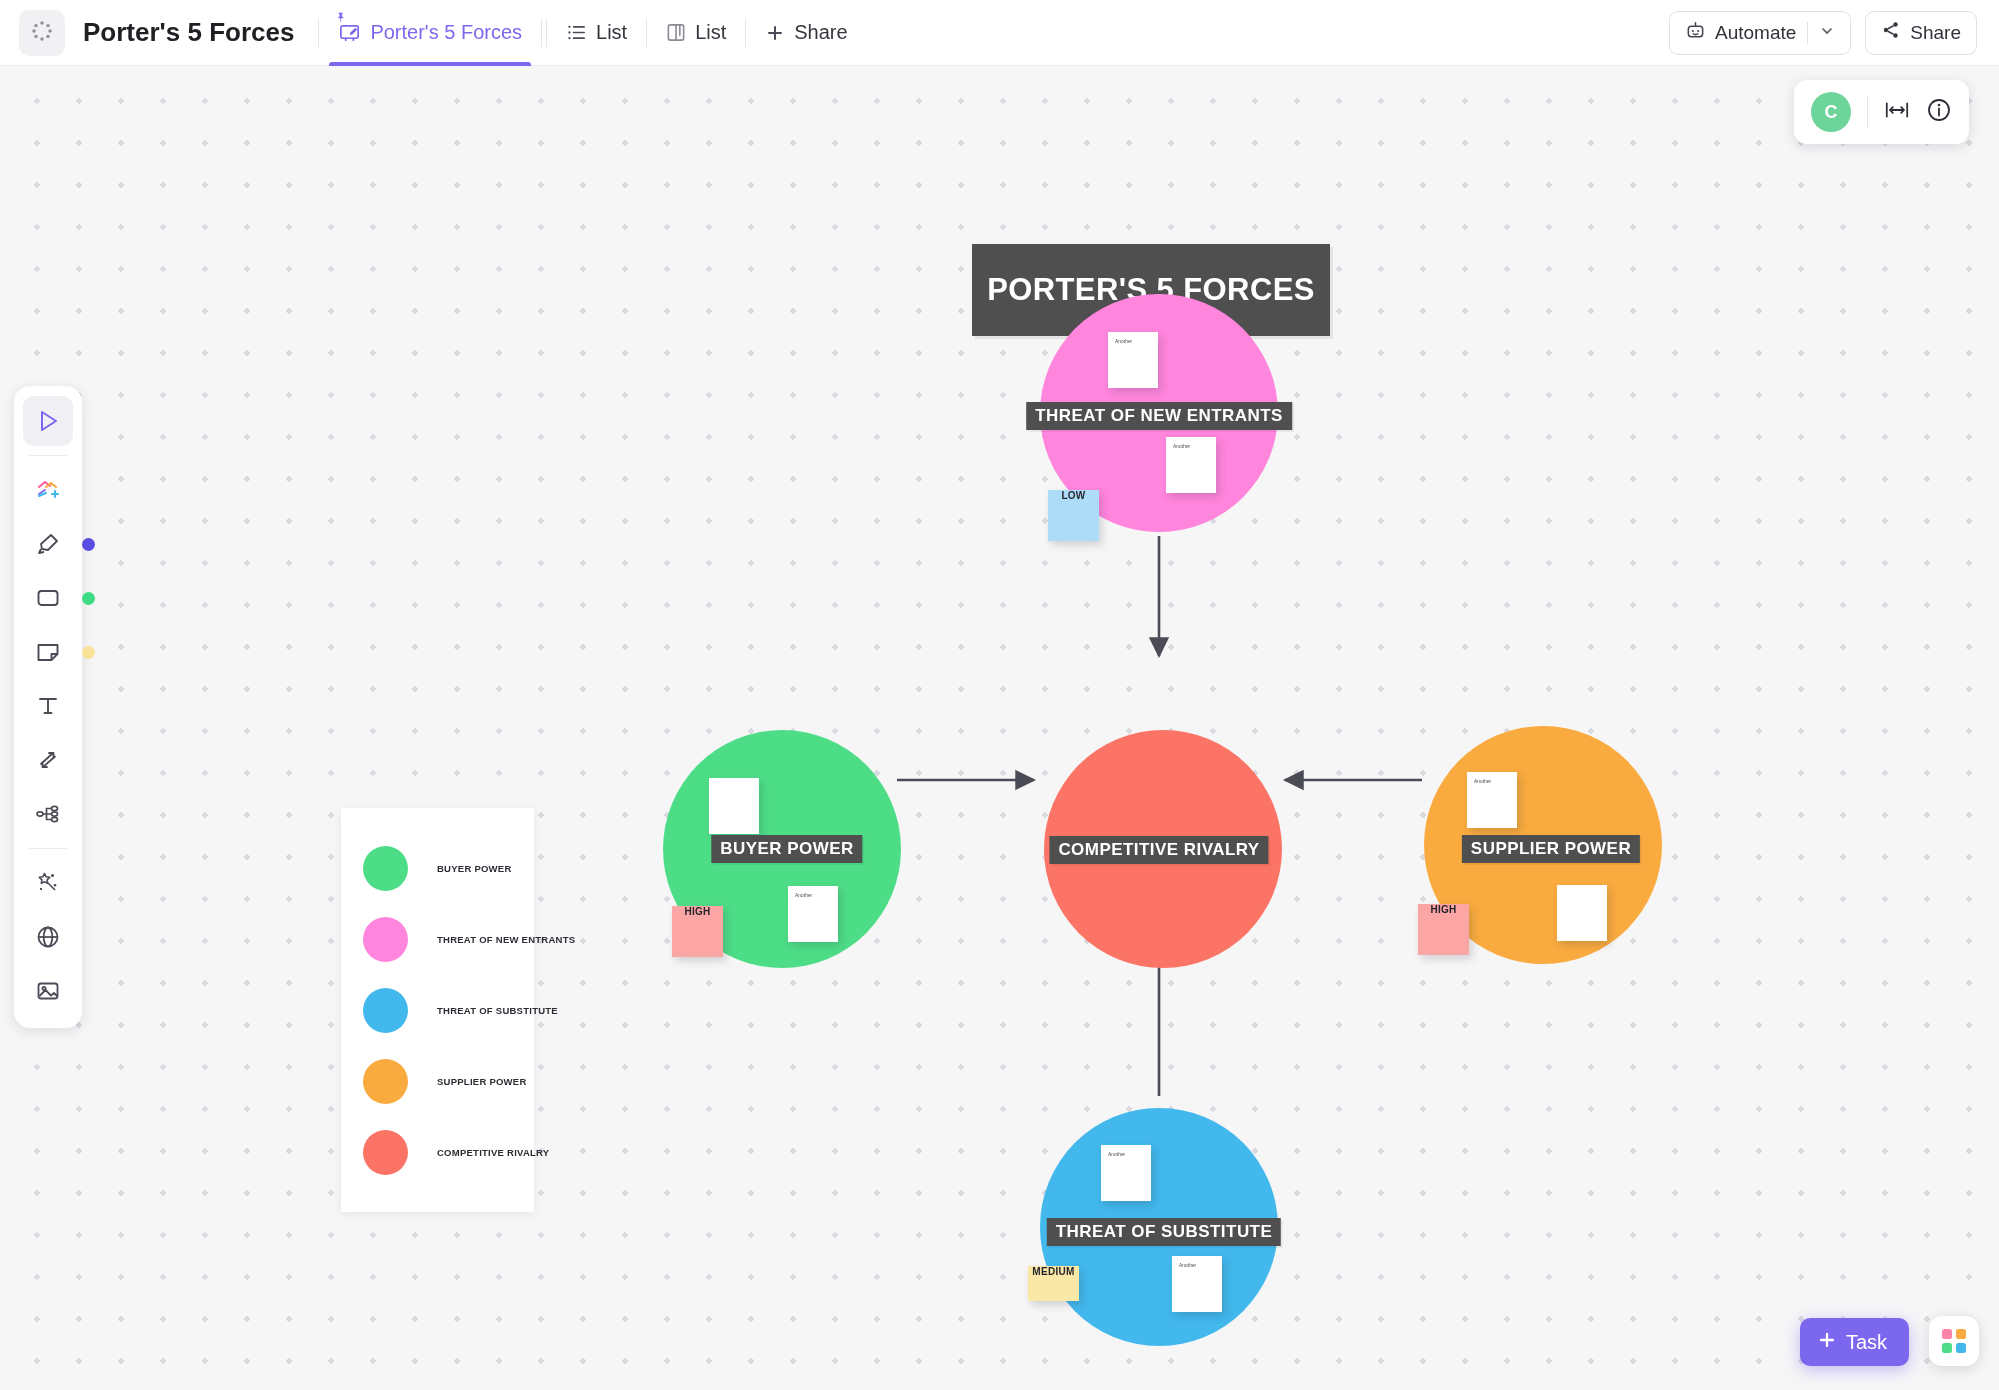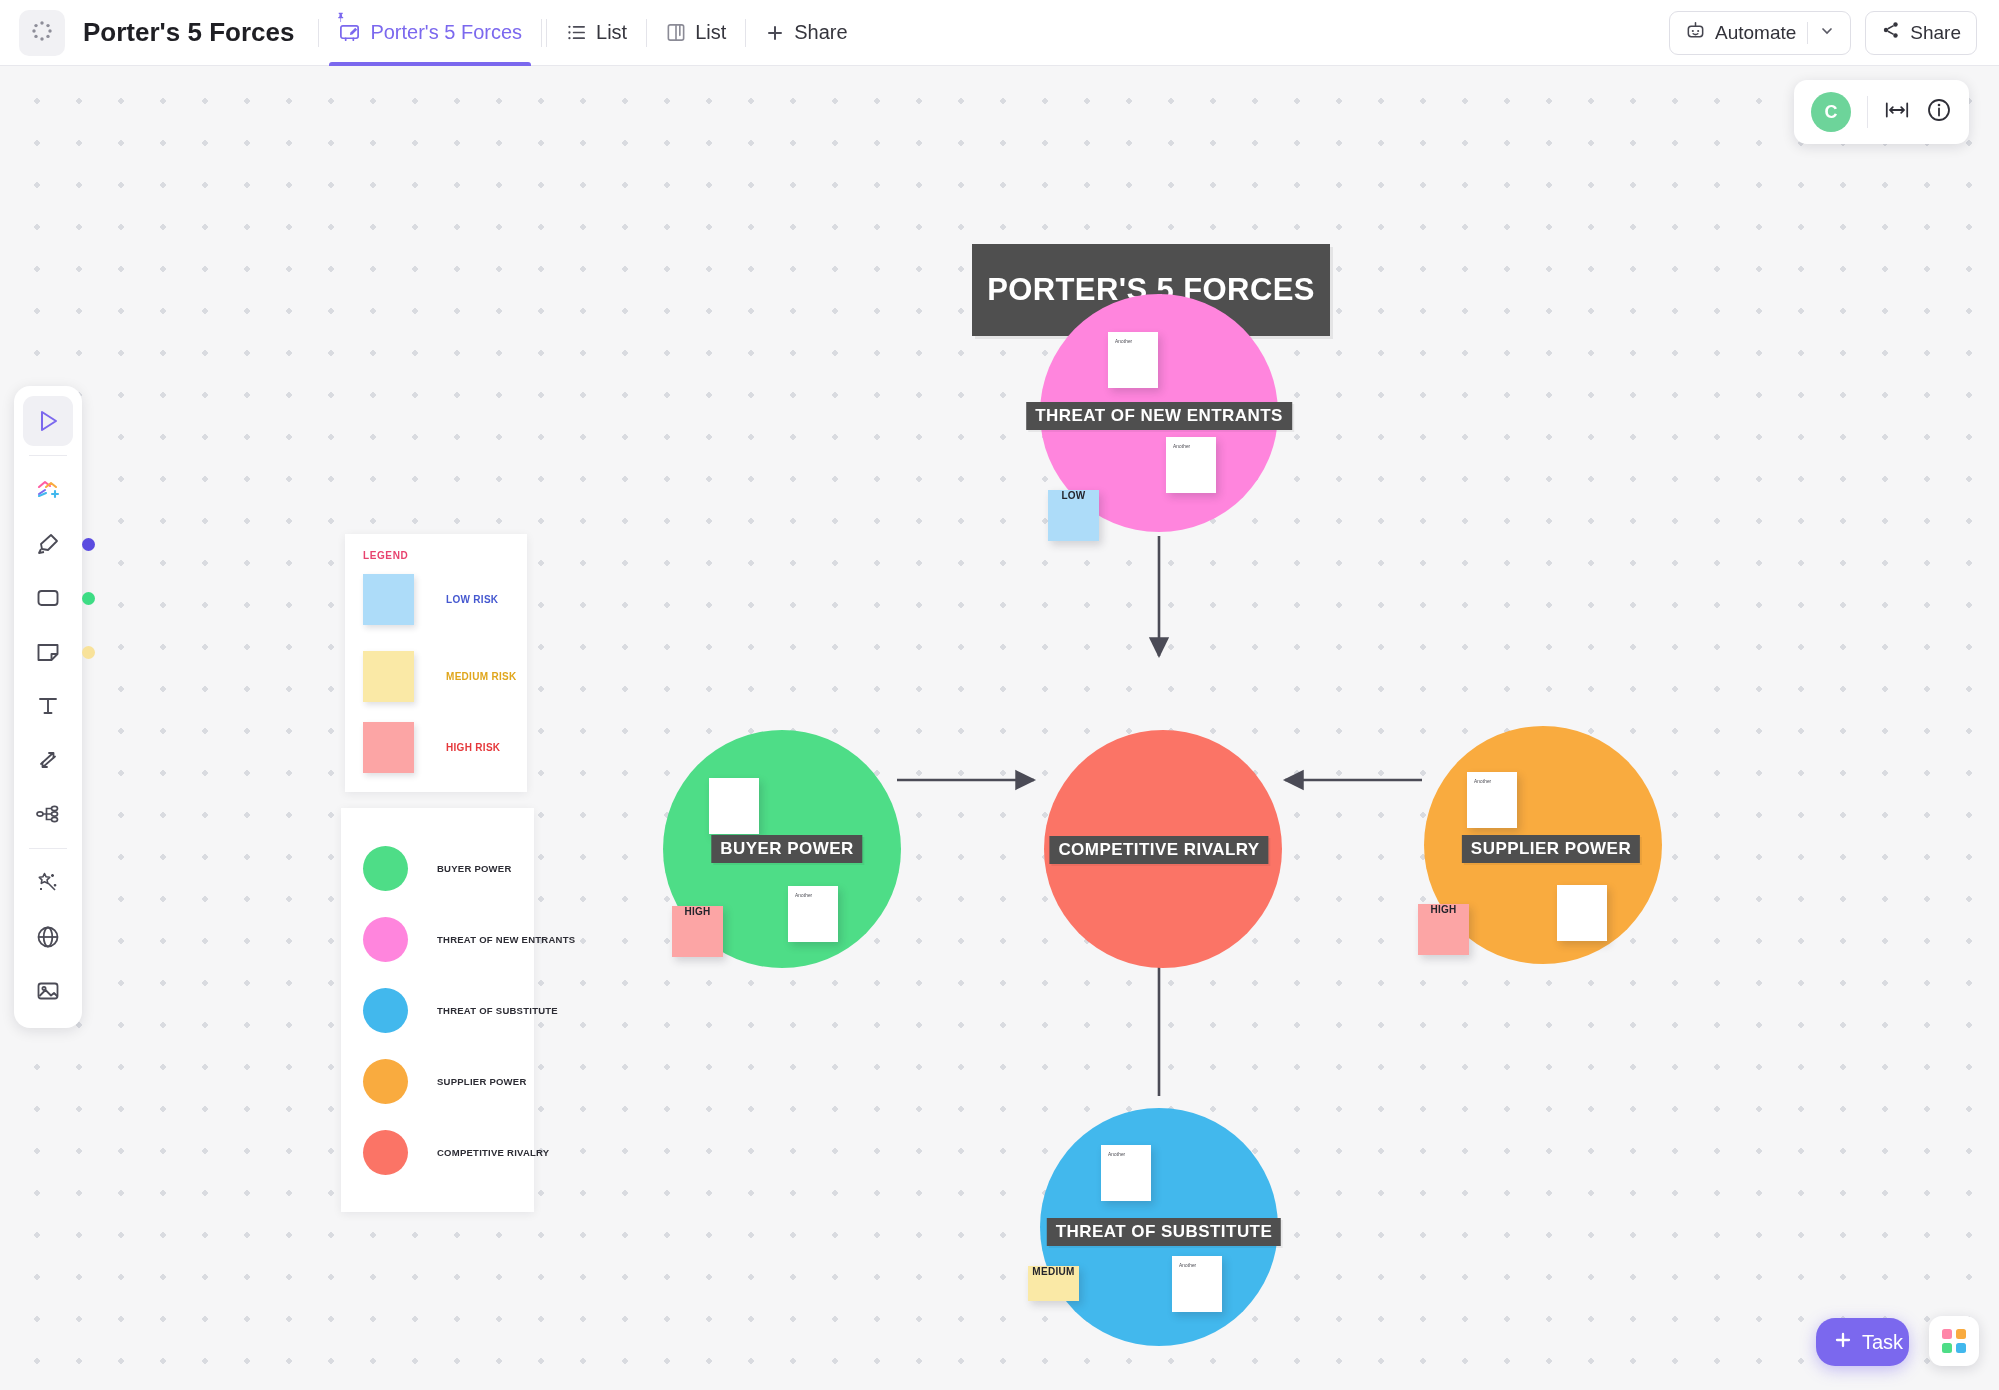--- a/index.html
+++ b/index.html
@@ -424,21 +424,6 @@
     <span>PORTER'S 5 FORCES</span>
   </div>
 
-  <div class="panel" id="legend-risk">
-    <div class="legend-head">LEGEND</div>
-    <div class="risk-row" style="left:18px;top:40px">
-      <i class="risk-sw" style="background:#addcf9"></i>
-      <span class="risk-lb" style="color:#4558d0">LOW RISK</span>
-    </div>
-    <div class="risk-row" style="left:18px;top:117px">
-      <i class="risk-sw" style="background:#fae9a6"></i>
-      <span class="risk-lb" style="color:#e0a61c">MEDIUM RISK</span>
-    </div>
-    <div class="risk-row" style="left:18px;top:188px">
-      <i class="risk-sw" style="background:#fca5a5"></i>
-      <span class="risk-lb" style="color:#e5383b">HIGH RISK</span>
-    </div>
-  </div>
 
   <div class="panel" id="legend-force">
     <div class="force-row" style="left:22px;top:38px">

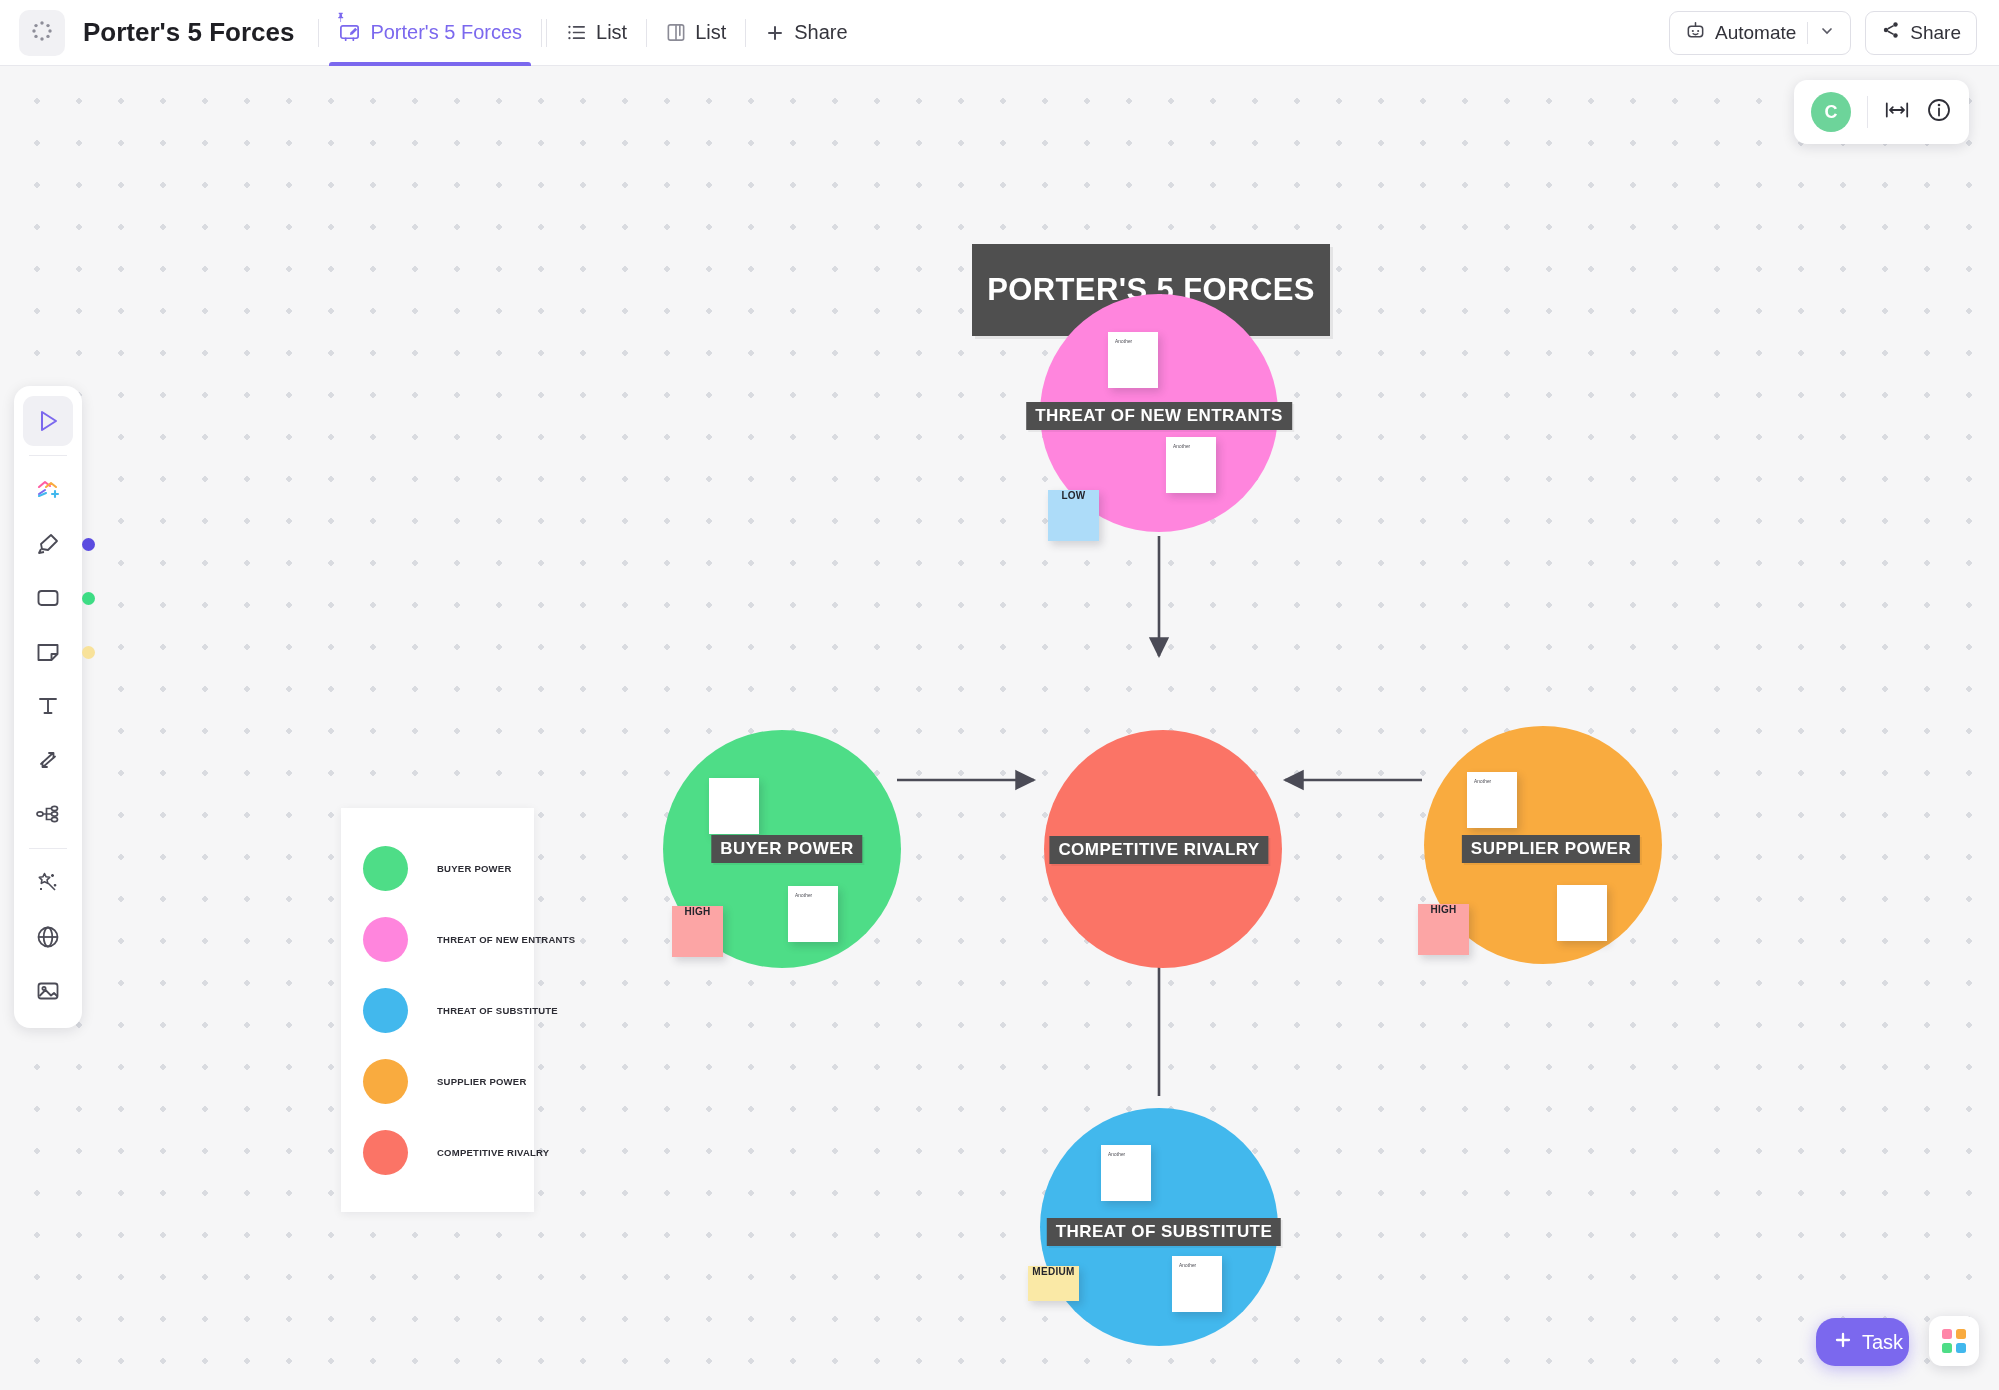--- a/index.html
+++ b/index.html
@@ -176,8 +176,8 @@
   
   .task-btn {
     position: absolute; right: 90px; bottom: 24px;
-    height: 48px; padding: 0 6px 0 17px;
-    background: #7b68ee; border-radius: 19px;
+    height: 48px; padding: 0 22px 0 17px;
+    background: #7b68ee; border-radius: 10px;
     display: flex; align-items: center; gap: 9px;
     color: #fff; font-size: 20px; cursor: pointer;
     box-shadow: 0 4px 16px rgba(123,104,238,.42);

